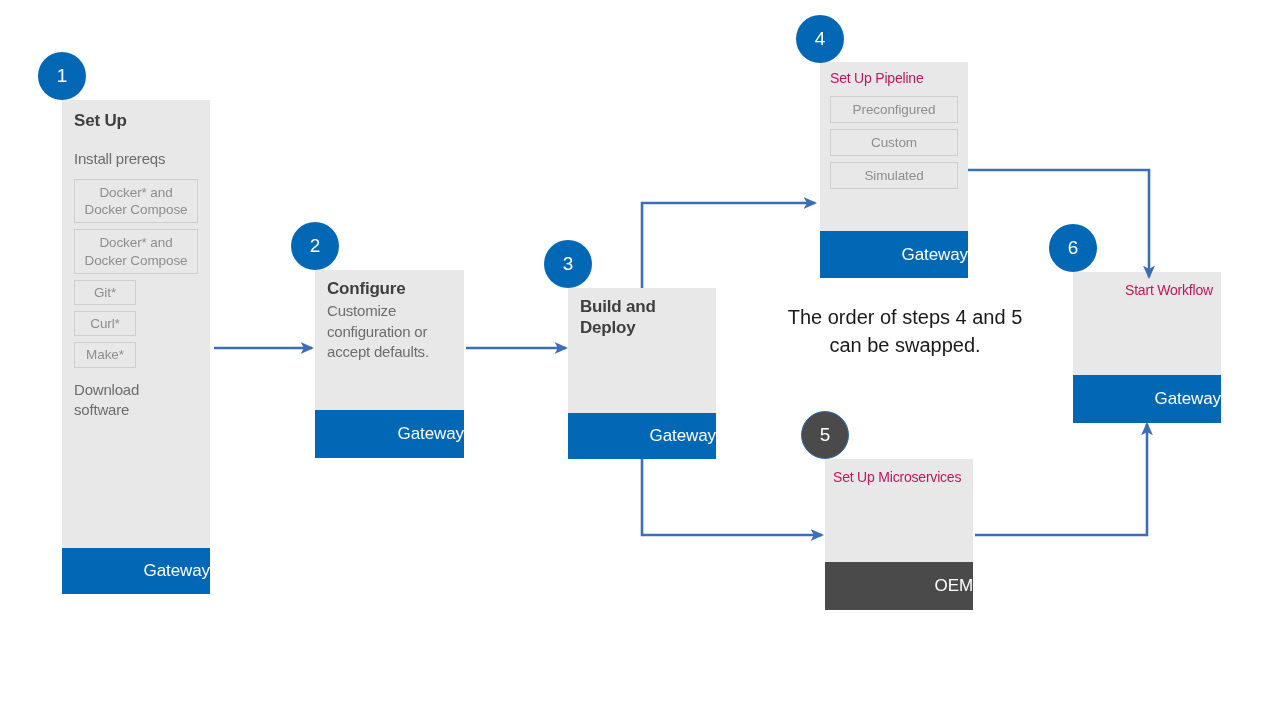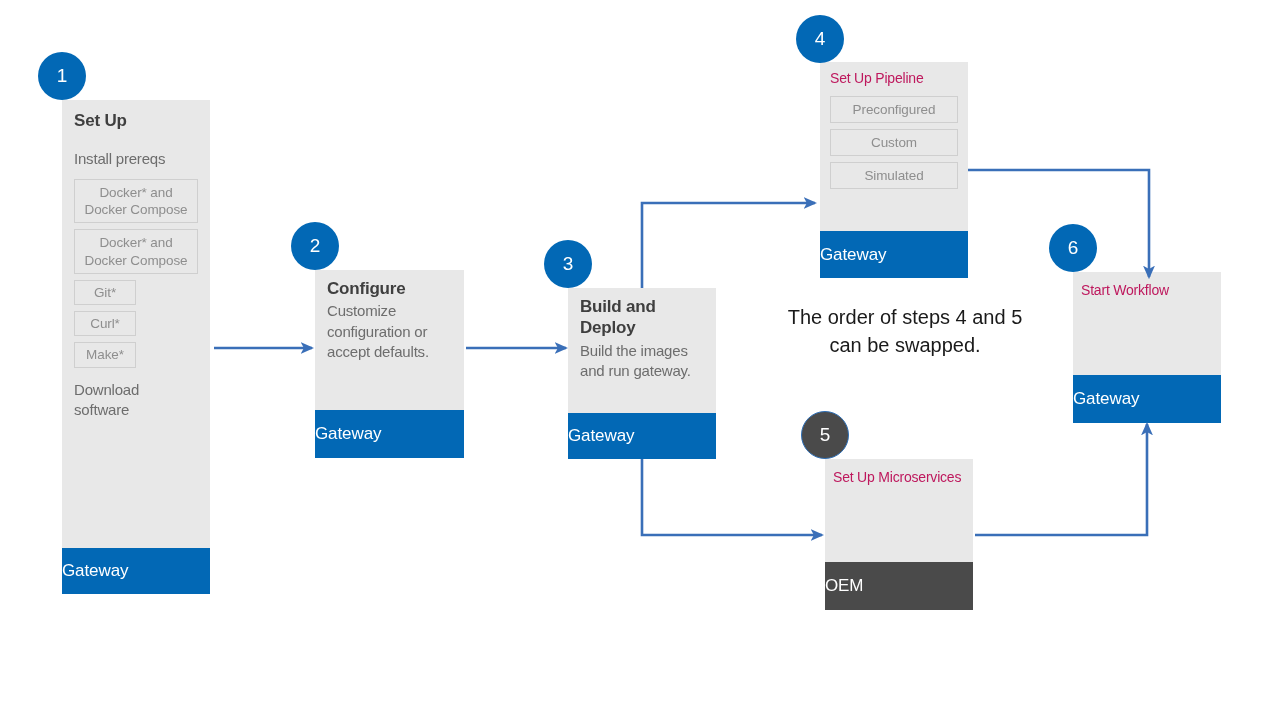--- a/index.html
+++ b/index.html
@@ -84,7 +84,7 @@
     flex: 0 0 auto;
     display: flex;
     align-items: center;
-    justify-content: flex-start;
+    justify-content: flex-end;
     color: #ffffff;
     font-size: 17px;
     letter-spacing: -0.1px;

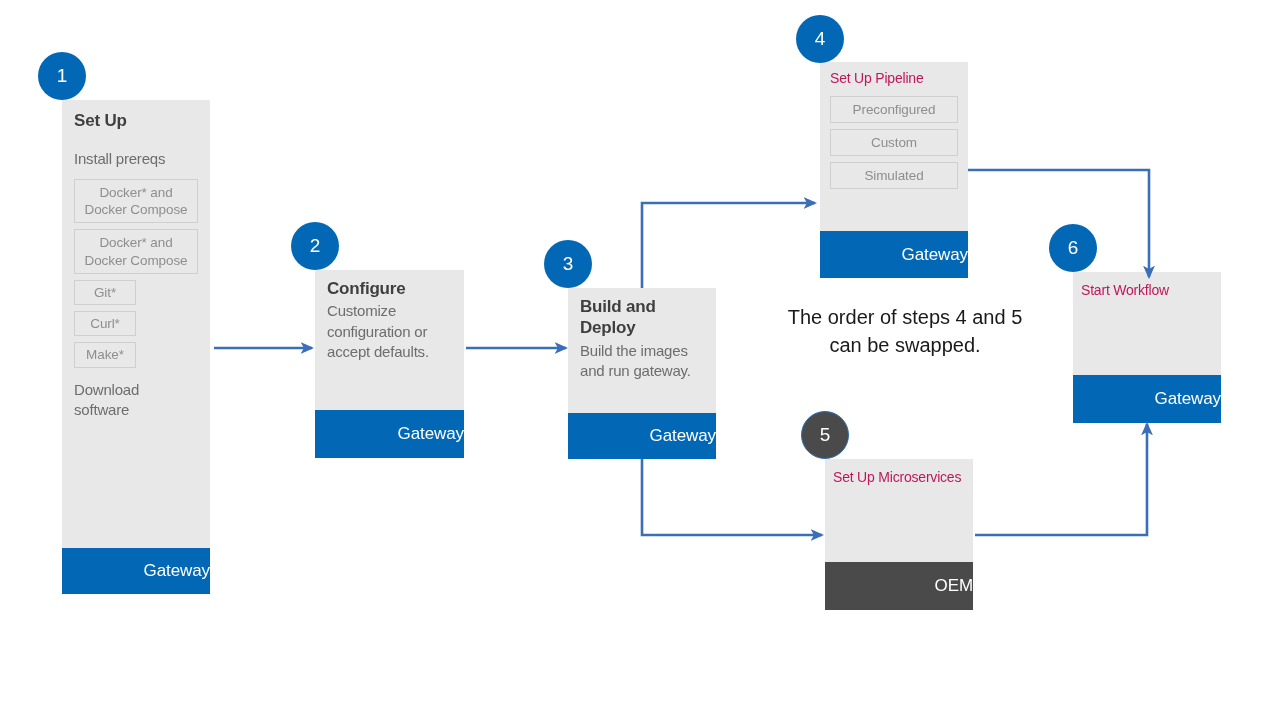--- a/index.html
+++ b/index.html
@@ -239,7 +239,7 @@
   <span>6</span>
 </div>
 <div class="card" style="left:1073px; top:272px; width:148px; height:151px;">
-  <div class="card-body" style="padding:10px 8px 4px 8px;">
+  <div class="card-body" style="padding:10px 8px 4px 8px;margin-left:44px;">
     <div class="card-title center">Start Workflow</div>
   </div>
   <div class="band gateway" style="height:48px;">

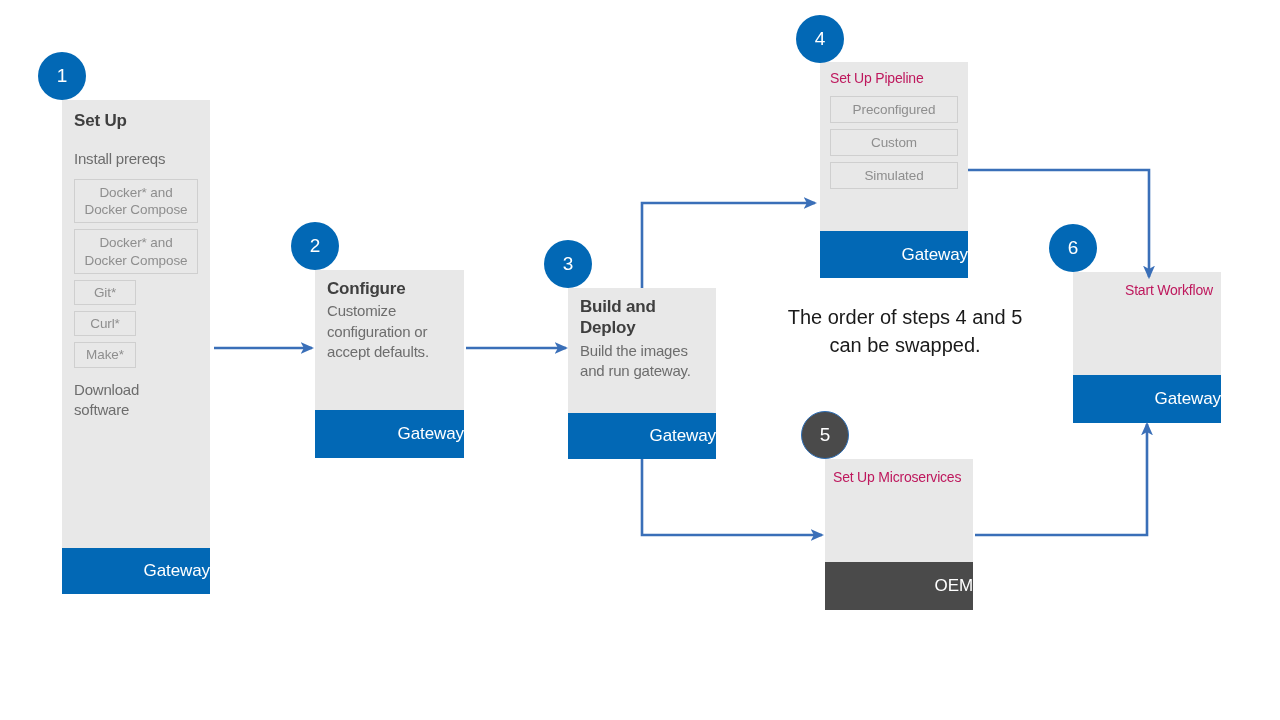--- a/index.html
+++ b/index.html
@@ -199,7 +199,6 @@
 <div class="card" style="left:568px; top:288px; width:148px; height:171px;">
   <div class="card-body" style="padding:8px 12px 4px 12px;">
     <div class="card-title">Build and Deploy</div>
-    <div class="card-sub">Build the images and run gateway.</div>
   </div>
   <div class="band gateway" style="height:46px;">
     <span>Gateway</span>

